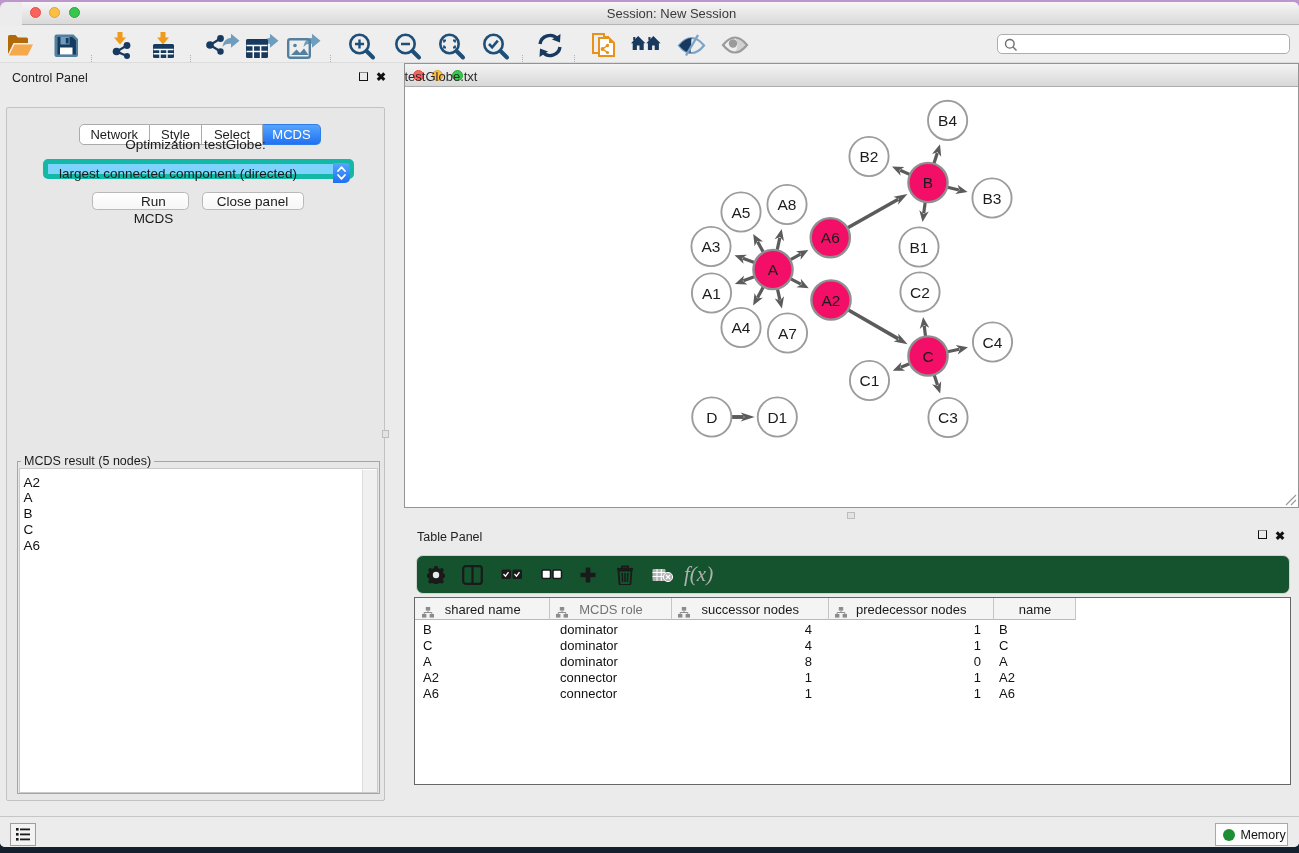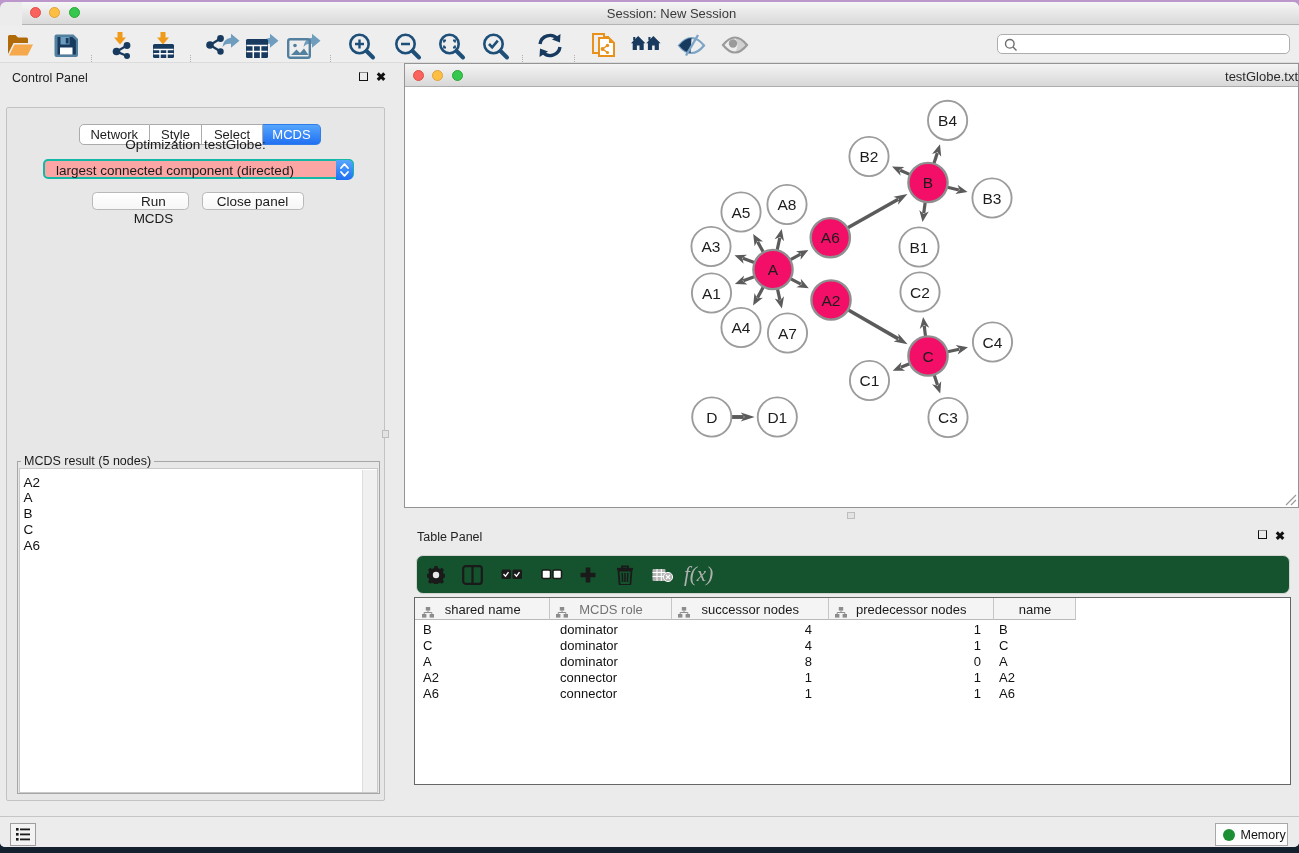--- a/index.html
+++ b/index.html
@@ -221,7 +221,7 @@
     <div class="tl" style="left:8px;top:6px;background:#f9625d;border:0.5px solid #e04f46;"></div>
     <div class="tl" style="left:27.7px;top:6px;background:#fdbf43;border:0.5px solid #e0a135;"></div>
     <div class="tl" style="left:47.4px;top:6px;background:#36c84e;border:0.5px solid #29a733;"></div>
-    <div style="position:absolute;top:4.5px;width:100%;text-align:right;font-size:13px;color:#2b2b2b;">testGlobe.txt</div>
+    <div style="position:absolute;top:4.5px;width:100%;text-align:left;font-size:13px;color:#2b2b2b;">testGlobe.txt</div>
     <svg style="position:absolute;right:1px;bottom:1px;" width="12" height="12" viewBox="0 0 12 12">
         <path d="M11 1 L1 11 M11 6 L6 11" stroke="#9a9a9a" stroke-width="1.2" fill="none"></path>
       </svg>

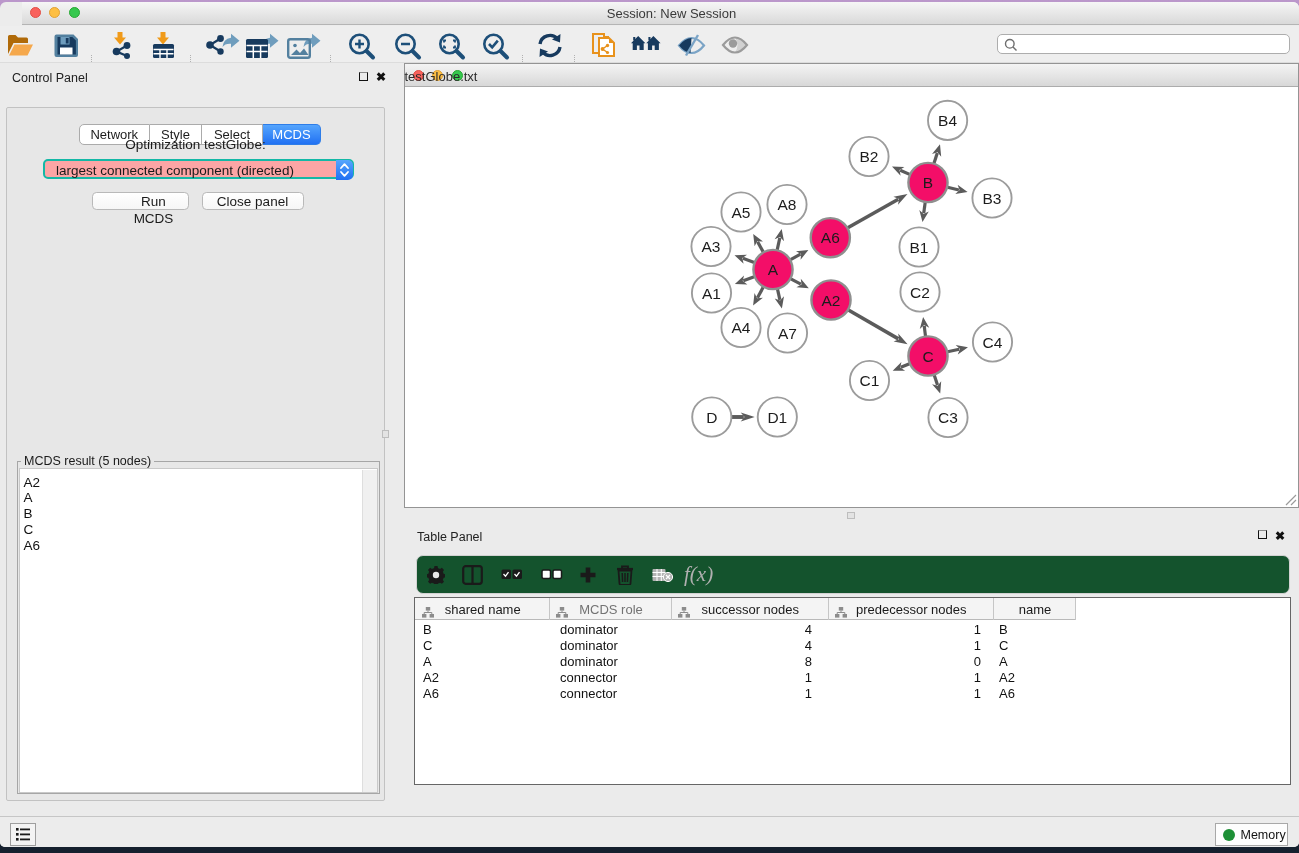--- a/index.html
+++ b/index.html
@@ -196,7 +196,7 @@
   </div>
   <div class="abs" style="left:0;top:135px;width:391px;text-align:center;font-size:13.5px;color:#1a1a1a;">Optimization testGlobe:</div>
 
-  <div class="abs" style="left:43px;top:157px;width:310.5px;height:20px;background:#fca5a5;border:2px solid #14b8a6;border-radius:5px;">
+  <div class="abs" style="left:43px;top:157px;width:310.5px;height:20px;background:#7dd3fc;border:5px solid #14b8a6;border-radius:5px;">
     <div style="position:absolute;left:11px;top:1.5px;font-size:13.5px;color:#1a1a1a;">largest connected component (directed)</div>
     <div style="position:absolute;right:-1px;top:-1px;width:17px;height:20px;background:linear-gradient(180deg,#57a6fd,#1f6ff3);border-radius:0 5px 5px 0;">
       <svg width="17" height="20" viewBox="0 0 17 20">

